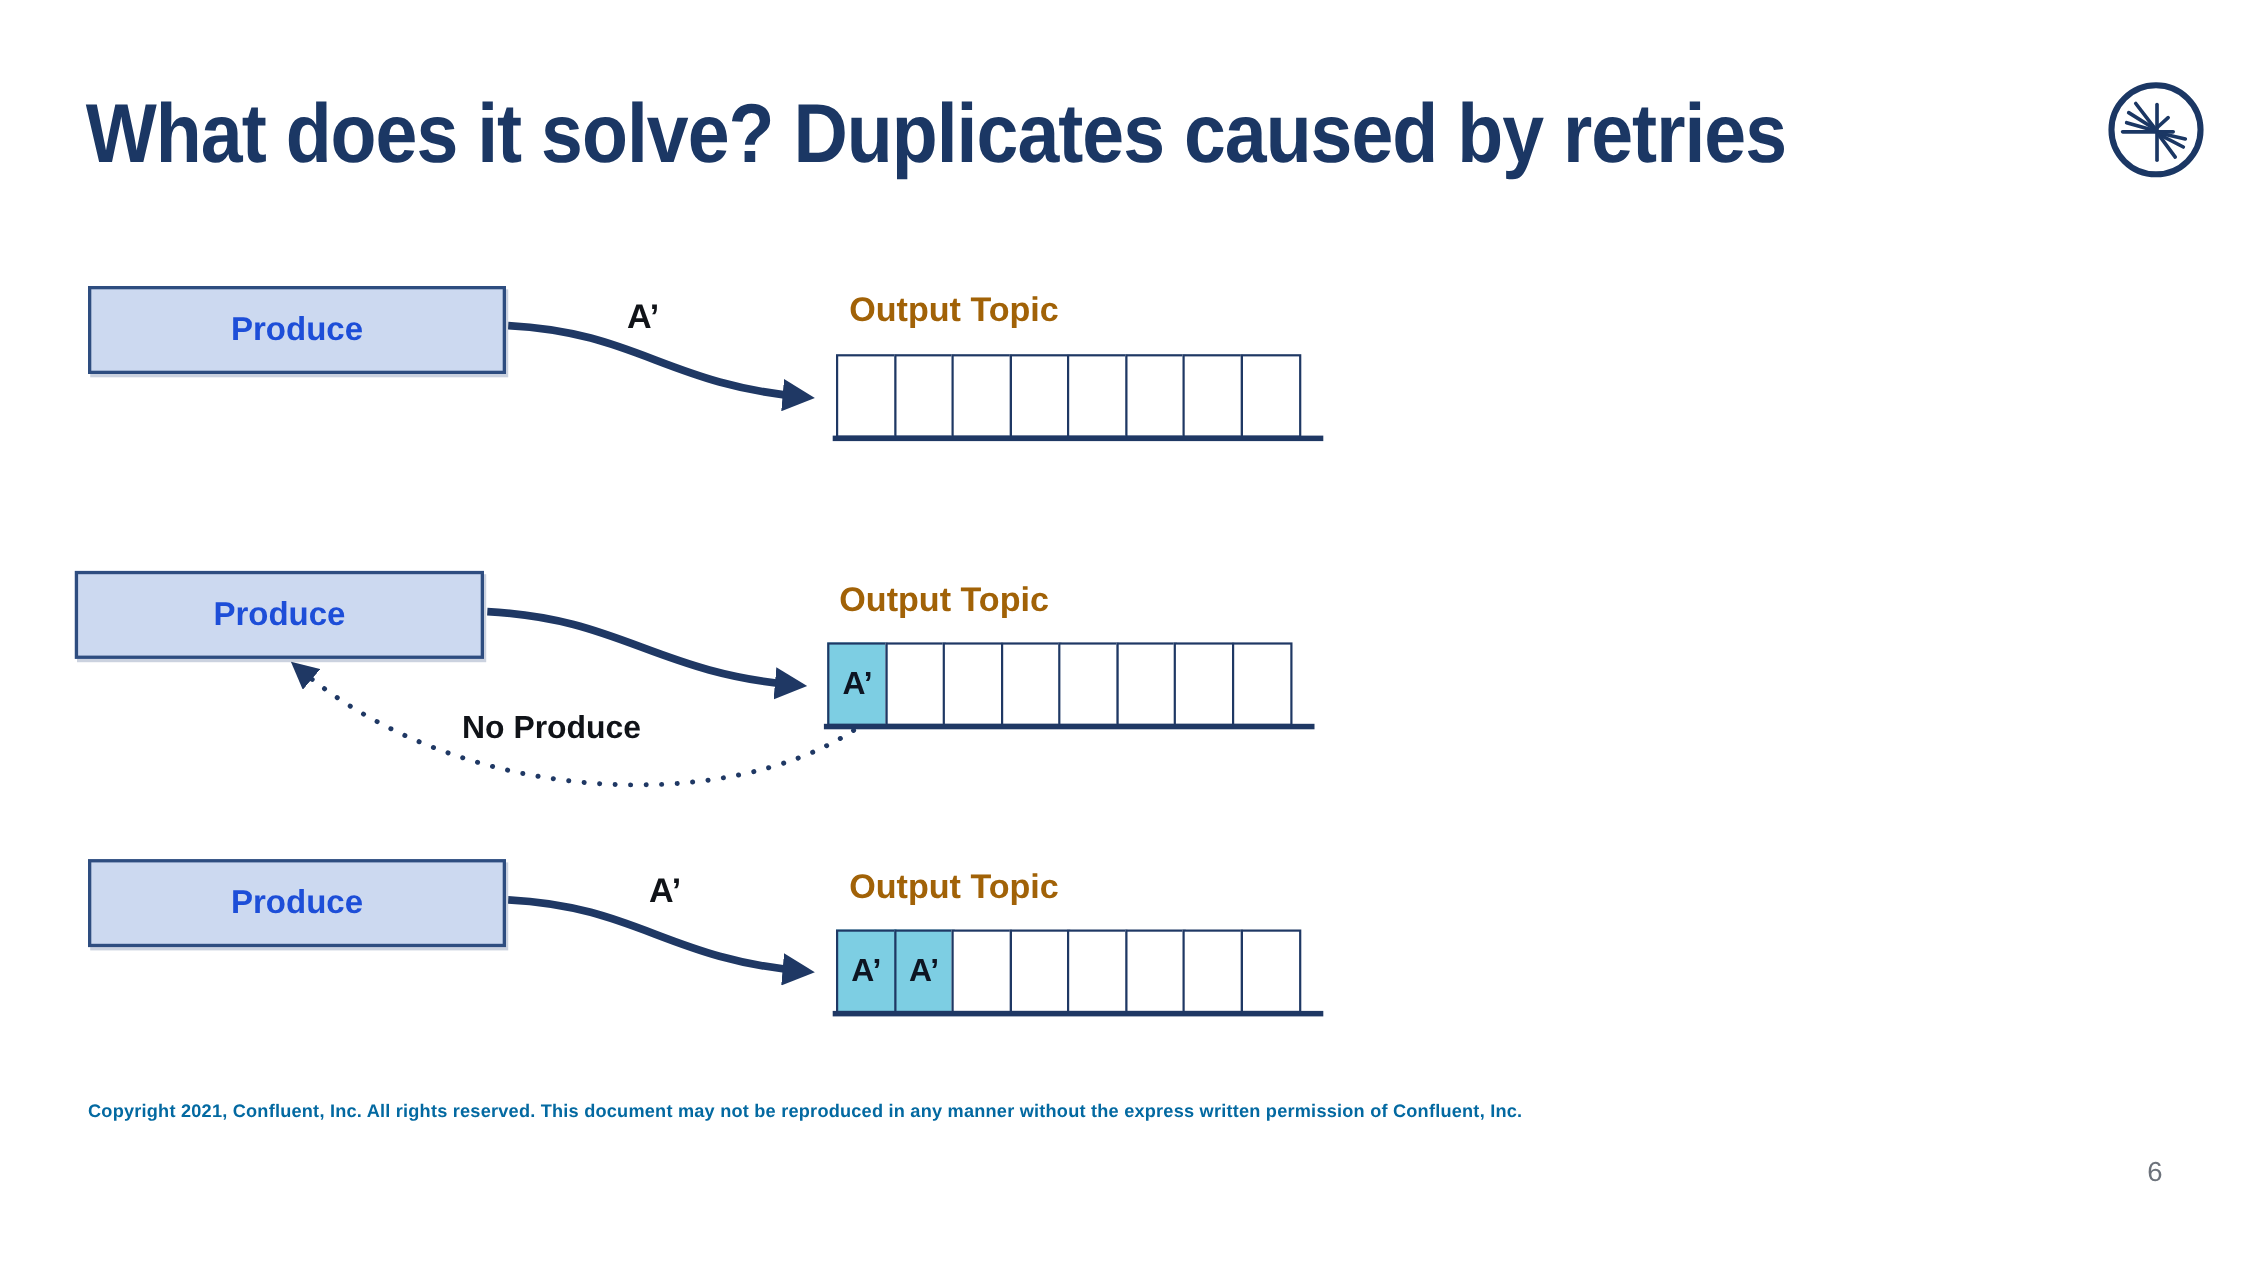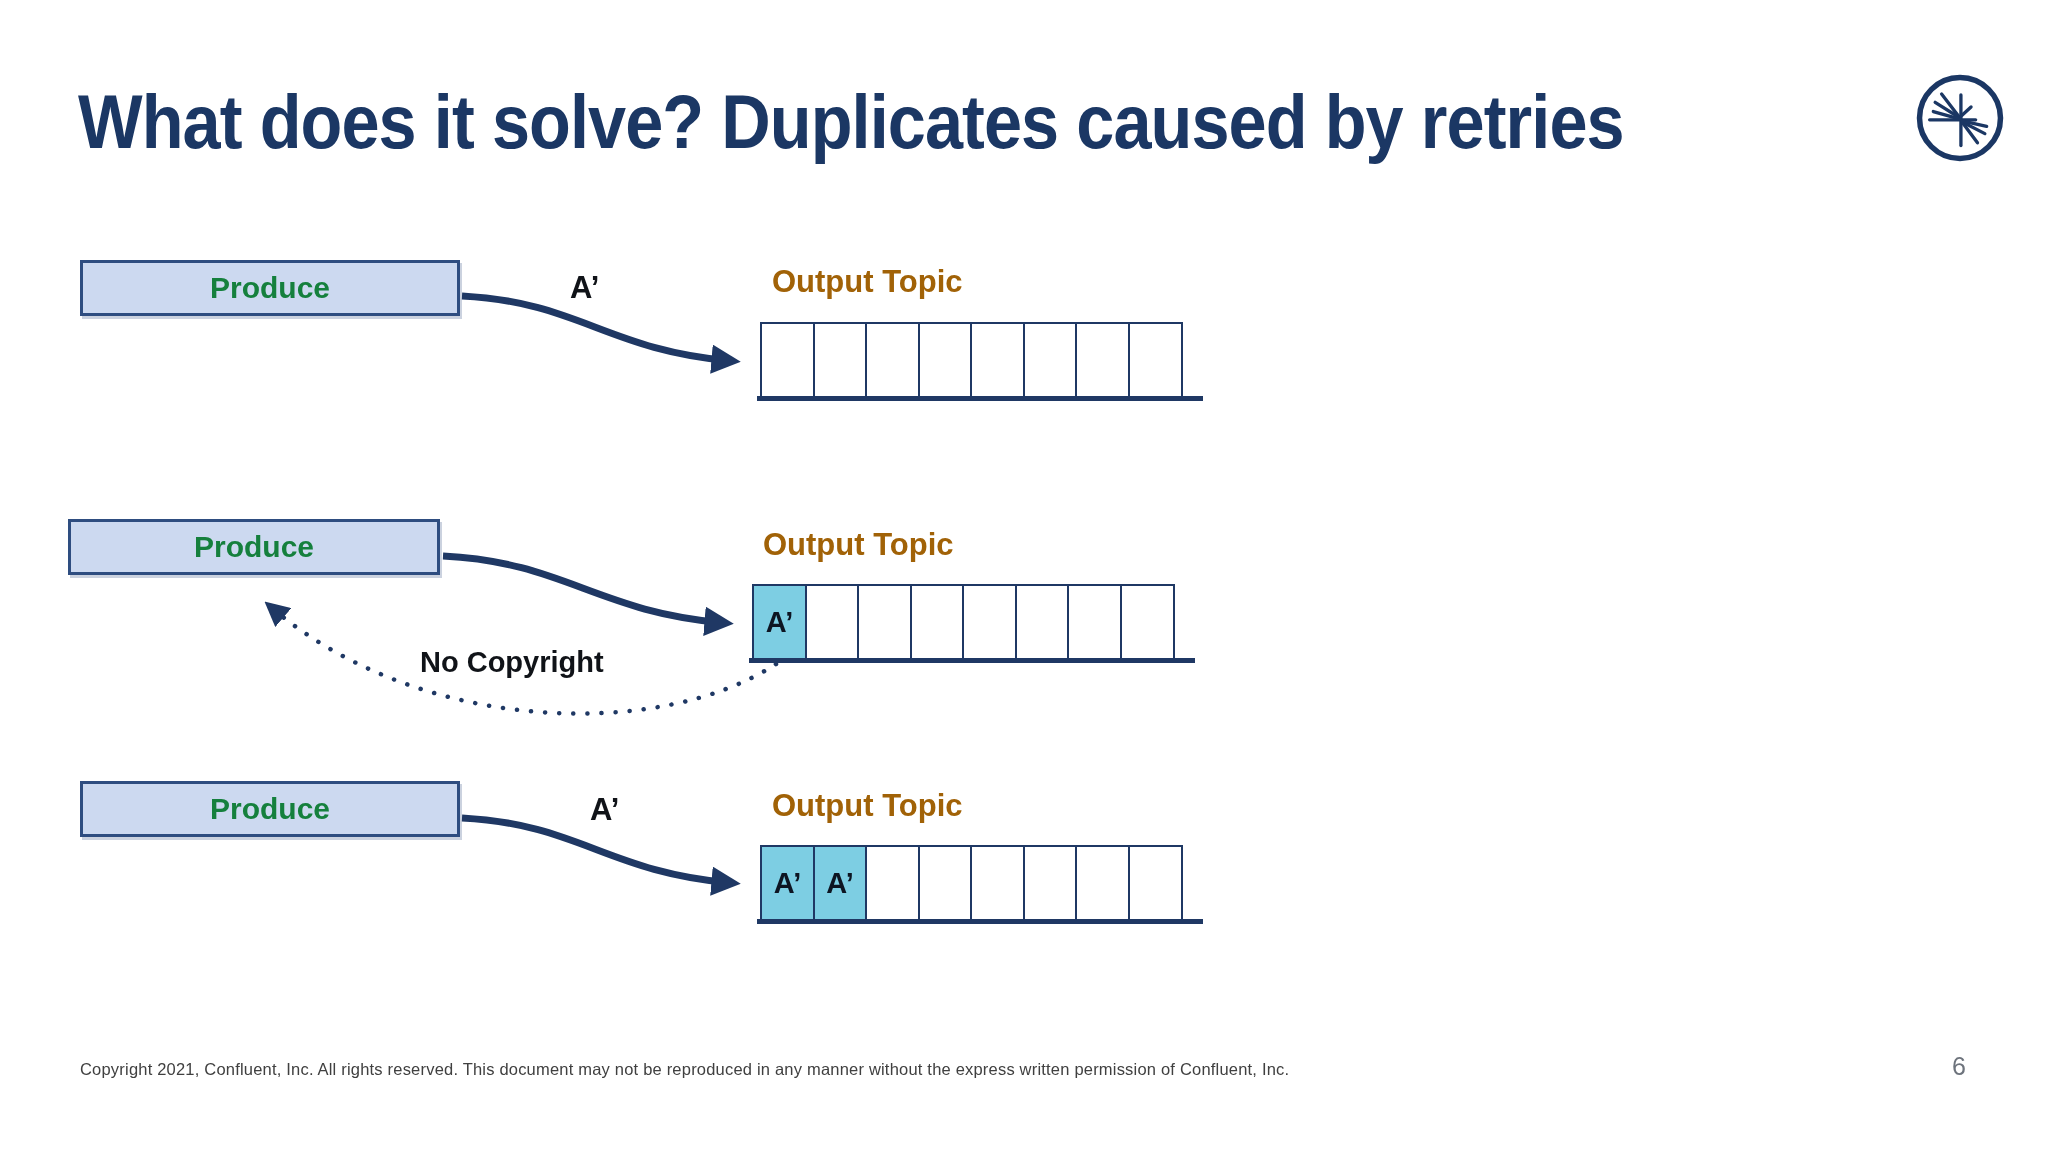--- a/index.html
+++ b/index.html
@@ -17,9 +17,9 @@
   .logo{left:1914px;top:72px;width:92px;height:92px;}
   
   .produce-box{
-    width:380px;height:56px;background:#ccd9f0;border:3px solid #2e4d80;
+    width:380px;height:80px;background:#ccd9f0;border:3px solid #2e4d80;
     box-sizing:border-box;display:flex;align-items:center;justify-content:center;
-    font-size:30px;font-weight:bold;color:#15803d;
+    font-size:30px;font-weight:bold;color:#1d4ed8;
     box-shadow:2px 3px 0 rgba(46,77,128,0.25);
   }
   .box-r1{left:80px;top:260px;}

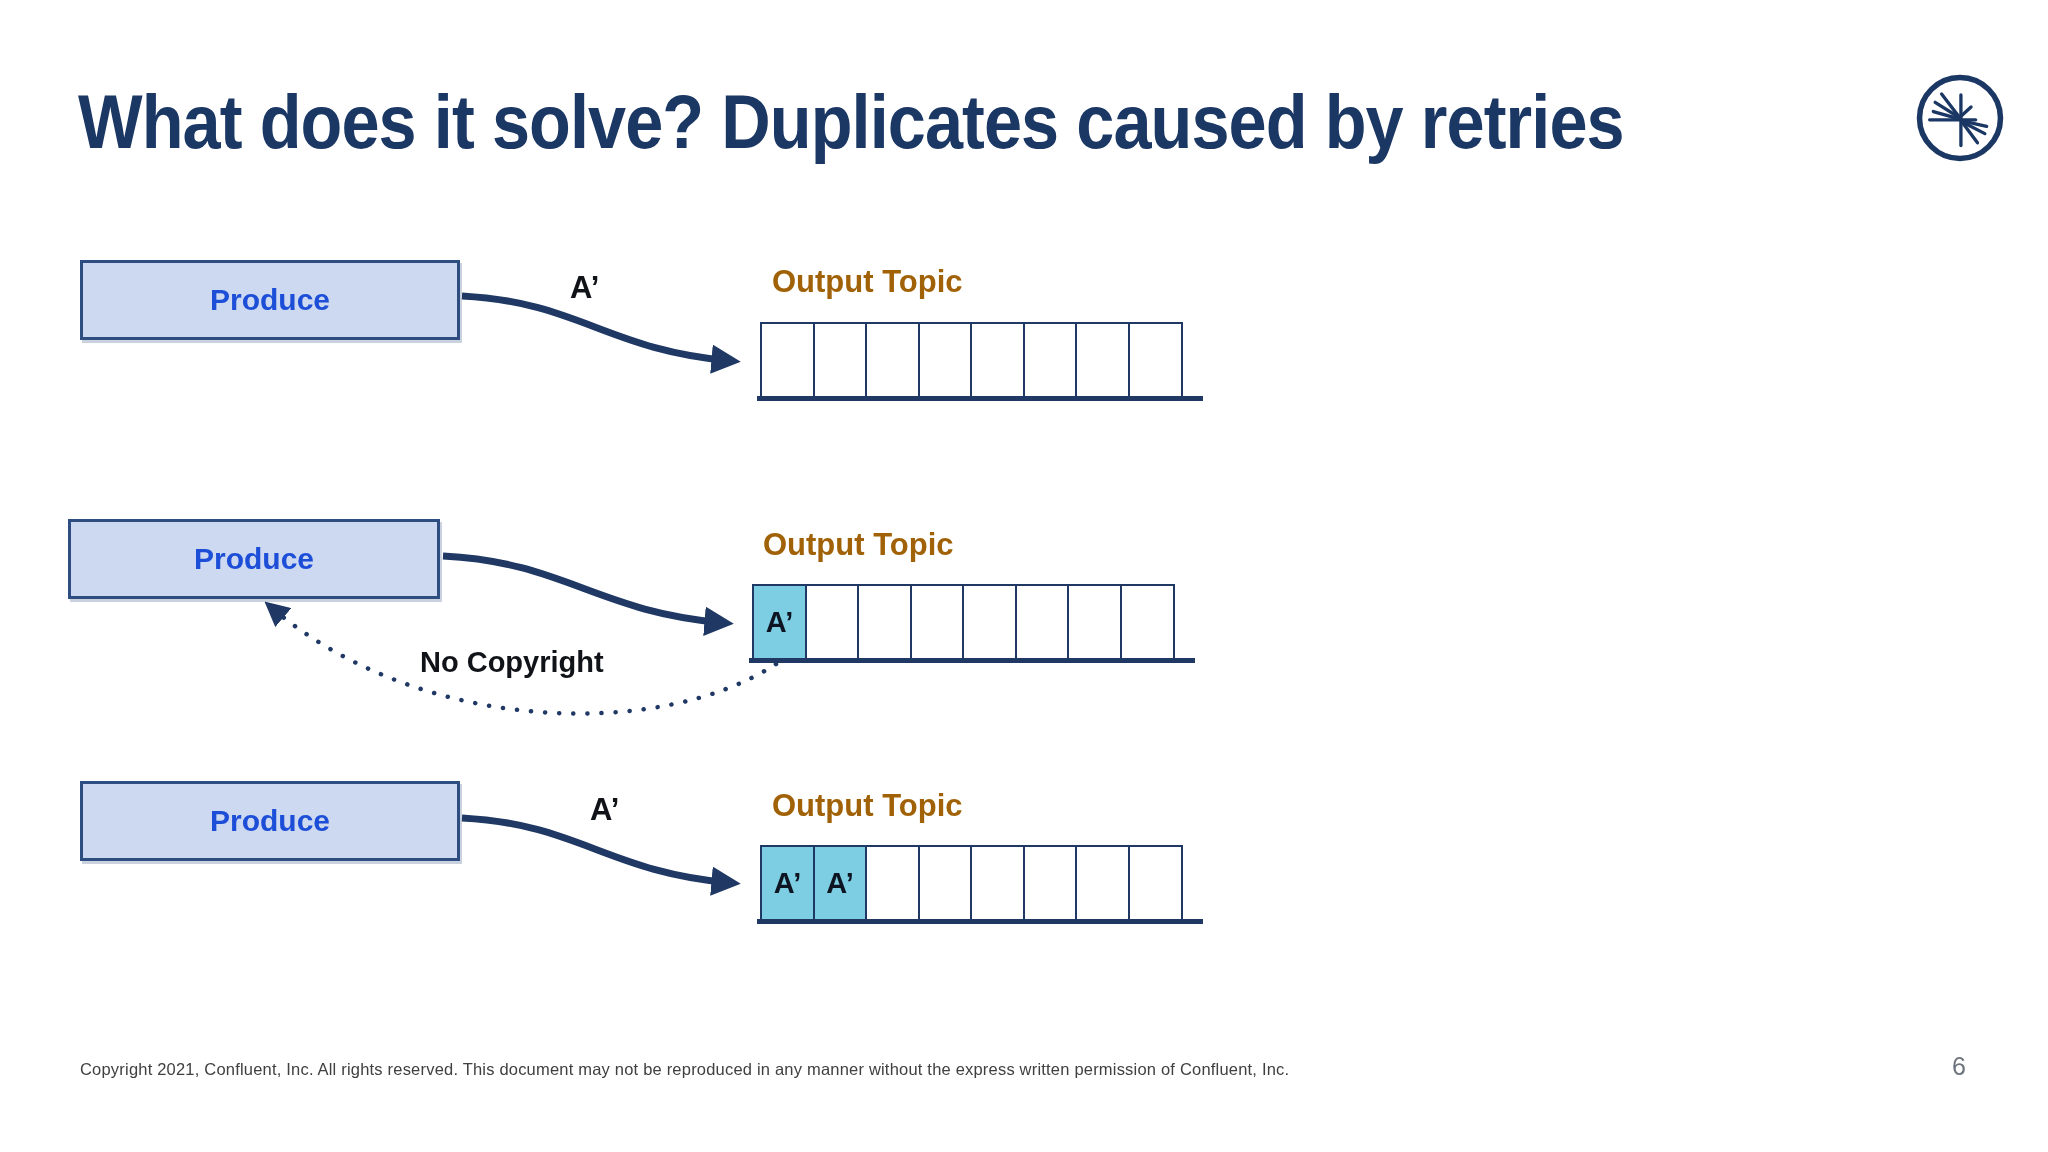--- a/index.html
+++ b/index.html
@@ -110,7 +110,7 @@
   <div class="cell"></div>
 </div>
 <div class="abs baseline bl-r2"></div>
-<div class="abs no-response">No Copyright</div>
+<div class="abs no-response">No Produce</div>
 
 <div class="abs produce-box box-r3">
   <span>Produce</span>

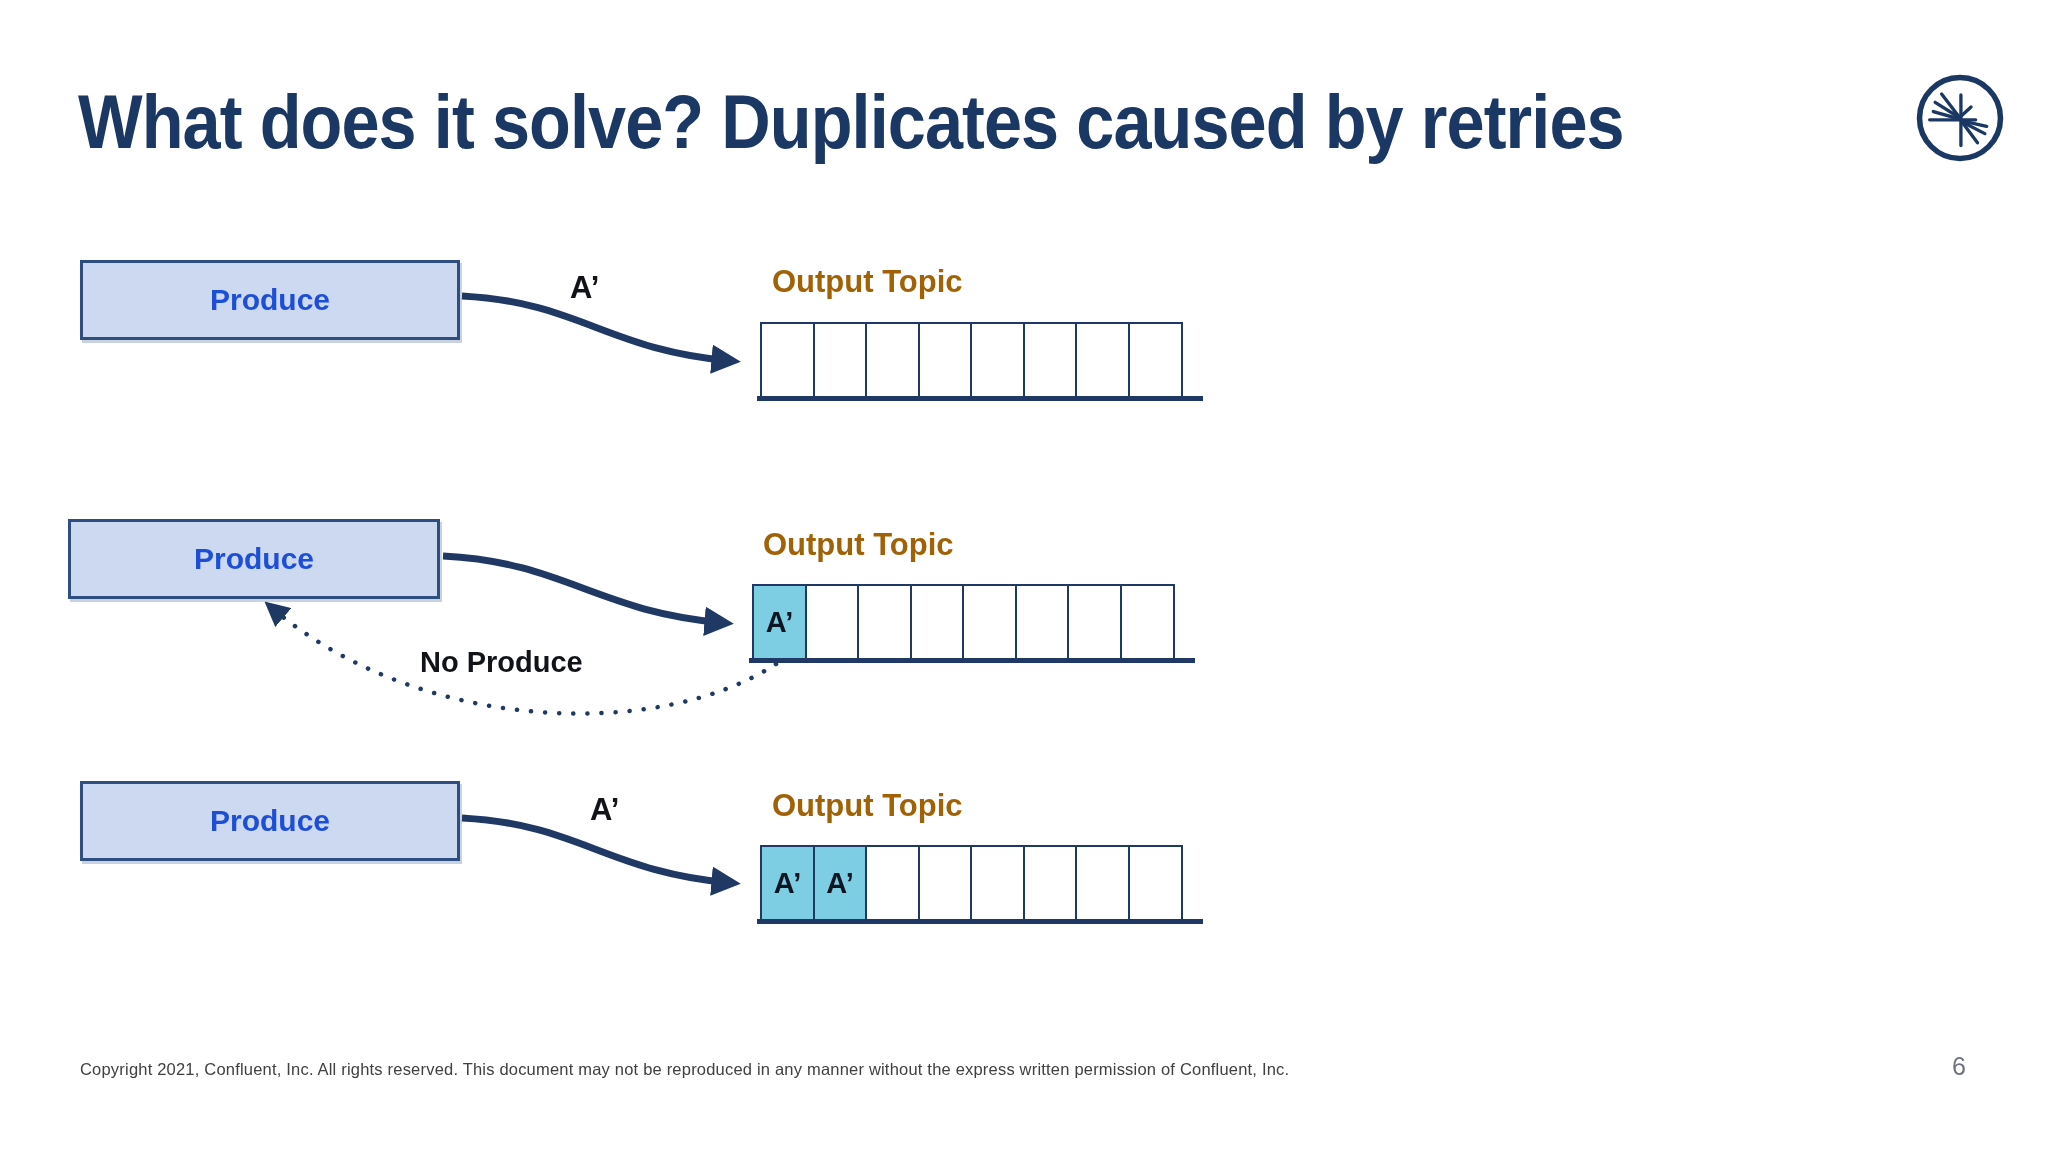--- a/index.html
+++ b/index.html
@@ -52,7 +52,7 @@
   .bl-r2{left:749px;top:658px;width:446px;}
   .bl-r3{left:757px;top:919px;width:446px;}
   
-  .footer{left:80px;top:1060px;font-size:16.5px;color:#404040;letter-spacing:0.2px;}
+  .footer{left:80px;top:1001px;font-size:16.5px;color:#0369a1;letter-spacing:0.2px;font-weight:bold;}
   .page-num{left:1952px;top:1052px;font-size:25px;color:#6d737c;}
   svg.overlay{left:0;top:0;pointer-events:none;}
 </style>

